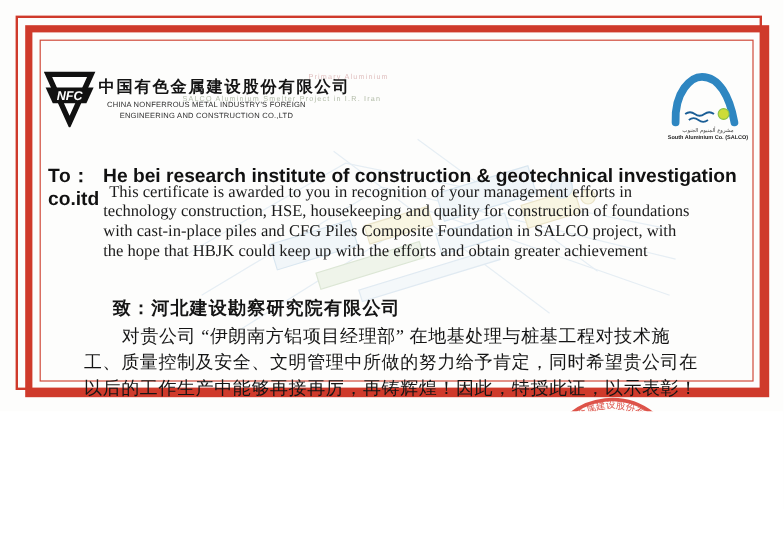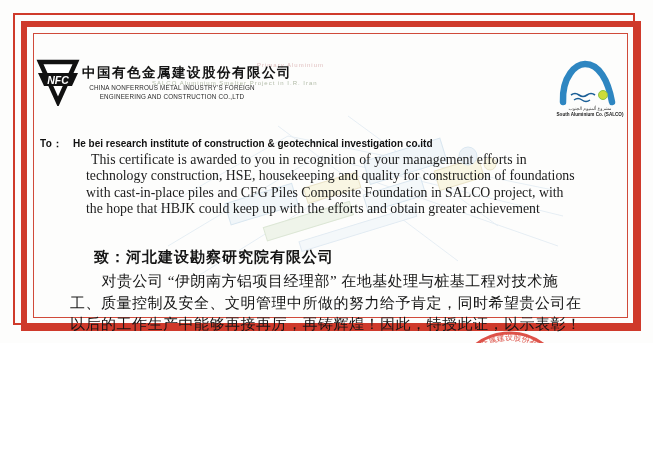--- a/index.html
+++ b/index.html
@@ -25,7 +25,7 @@
   .company-en{font-size:6.3px;color:#2a2a2a;letter-spacing:.2px;margin-top:2px;white-space:nowrap;}
   .salco-logo{position:absolute;left:554px;top:58px;z-index:2;}
   
-  .to-line{position:absolute;left:40px;top:137px;z-index:2;font-size:10px;font-weight:bold;color:#111;}
+  .to-line{position:absolute;left:40px;top:137px;z-index:2;font-size:16px;font-weight:bold;color:#111;}
   .to-label{letter-spacing:.5px;margin-right:10px;}
   .body-en{
     position:absolute;left:86px;top:152px;width:496px;z-index:2;

